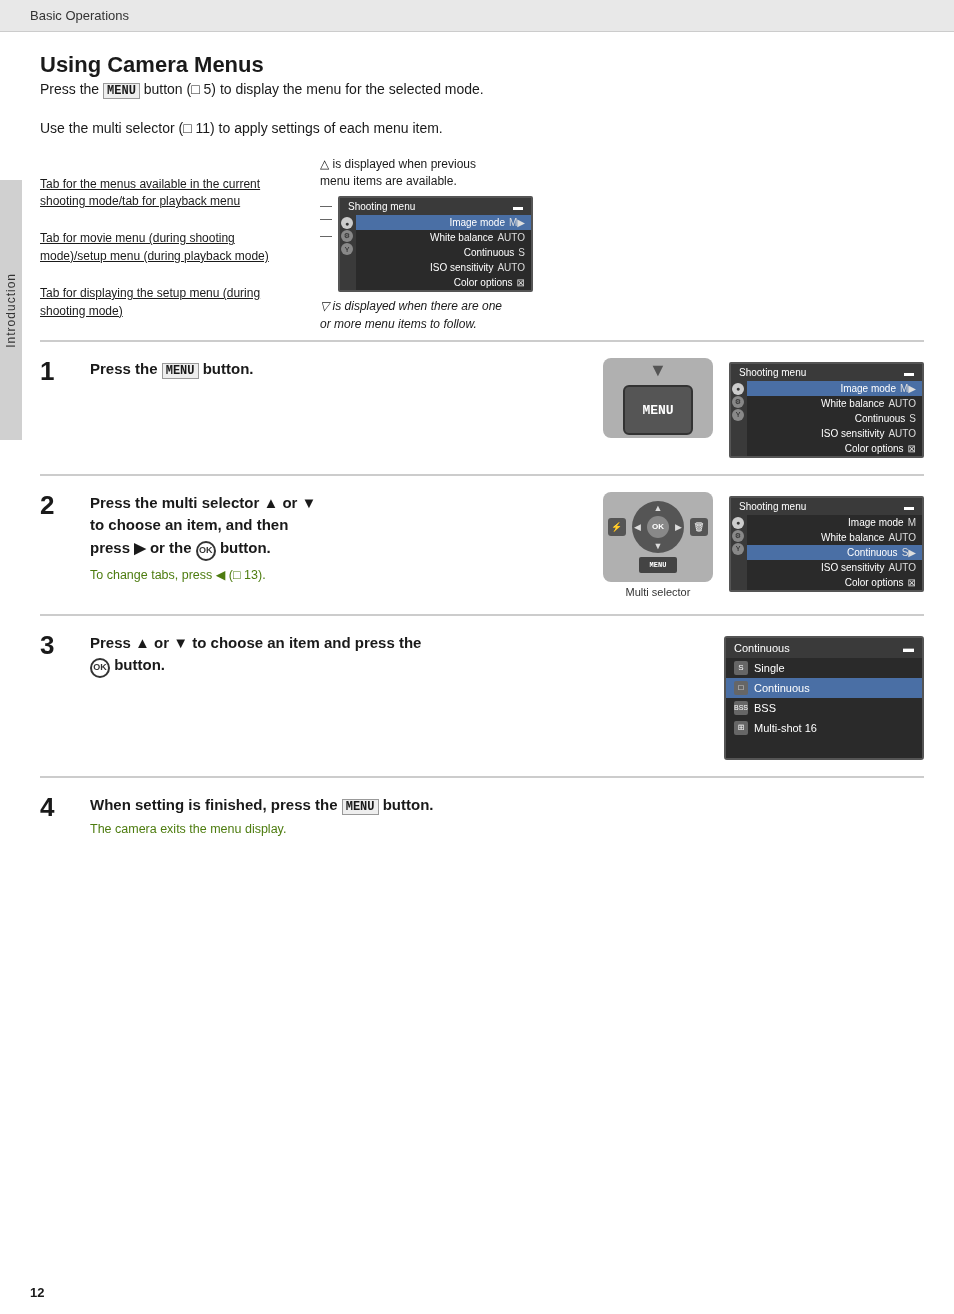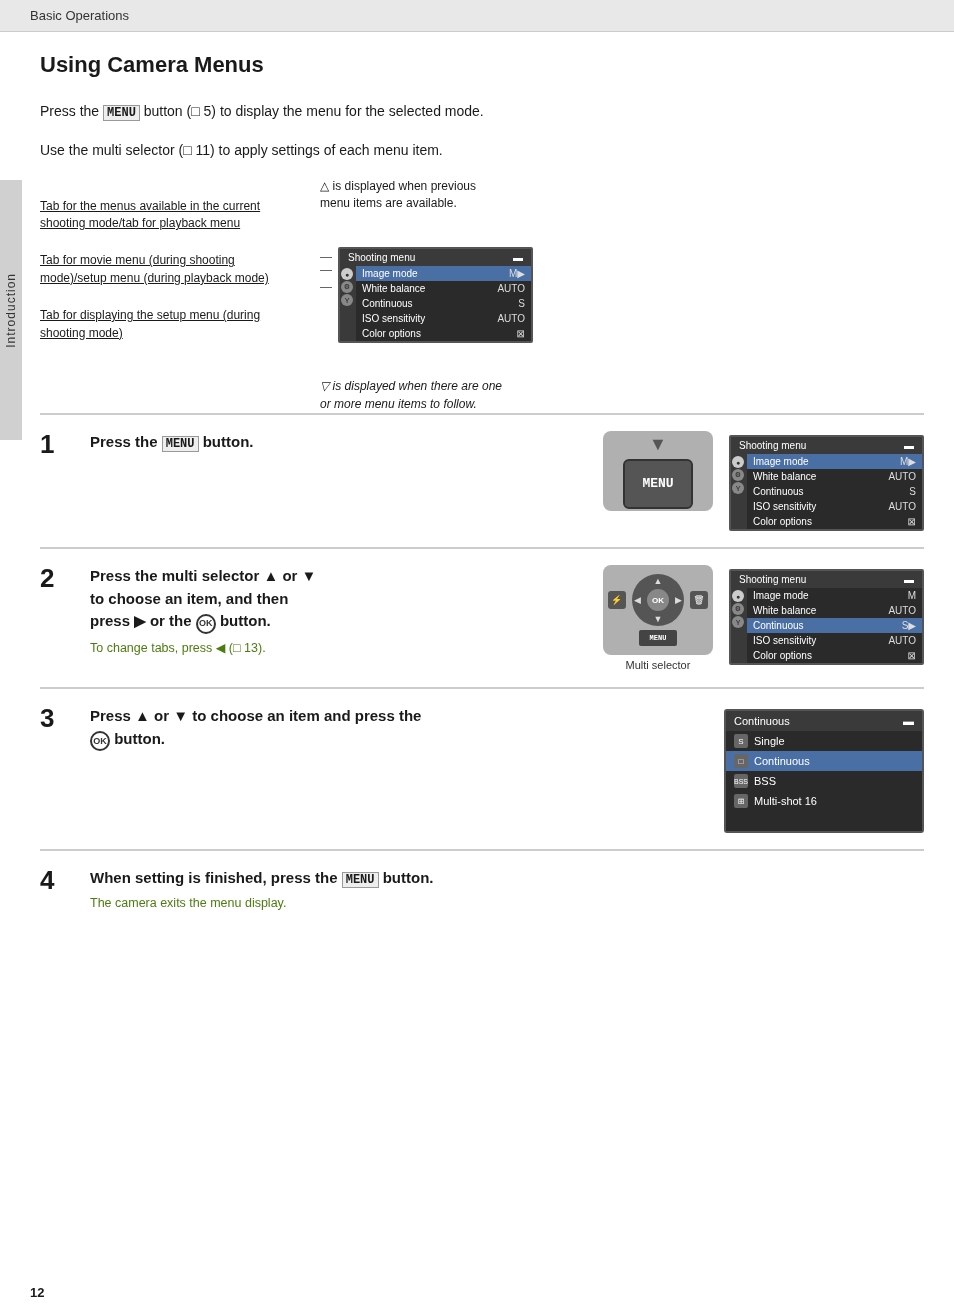--- a/index.html
+++ b/index.html
@@ -51,7 +51,7 @@
     .page-title {
       font-size: 22px;
       font-weight: bold;
-      margin-bottom: 22px;
+      margin-bottom: 0;
     }
 
     .intro-text {

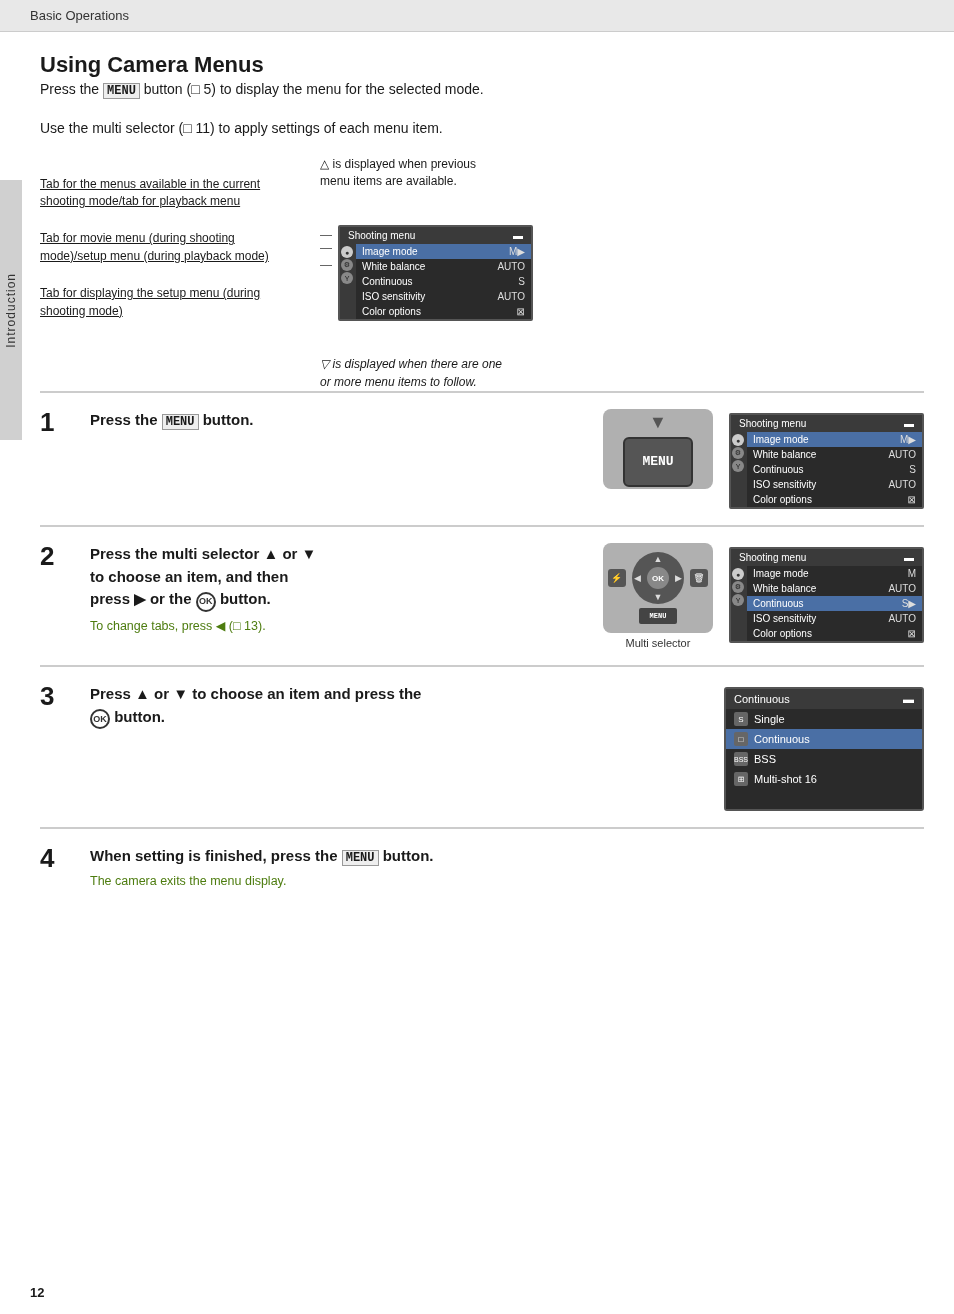--- a/index.html
+++ b/index.html
@@ -289,7 +289,6 @@
       flex-direction: column;
       align-items: flex-start;
       padding-left: 20px;
-      gap: 29px;
     }
 
     .top-note {

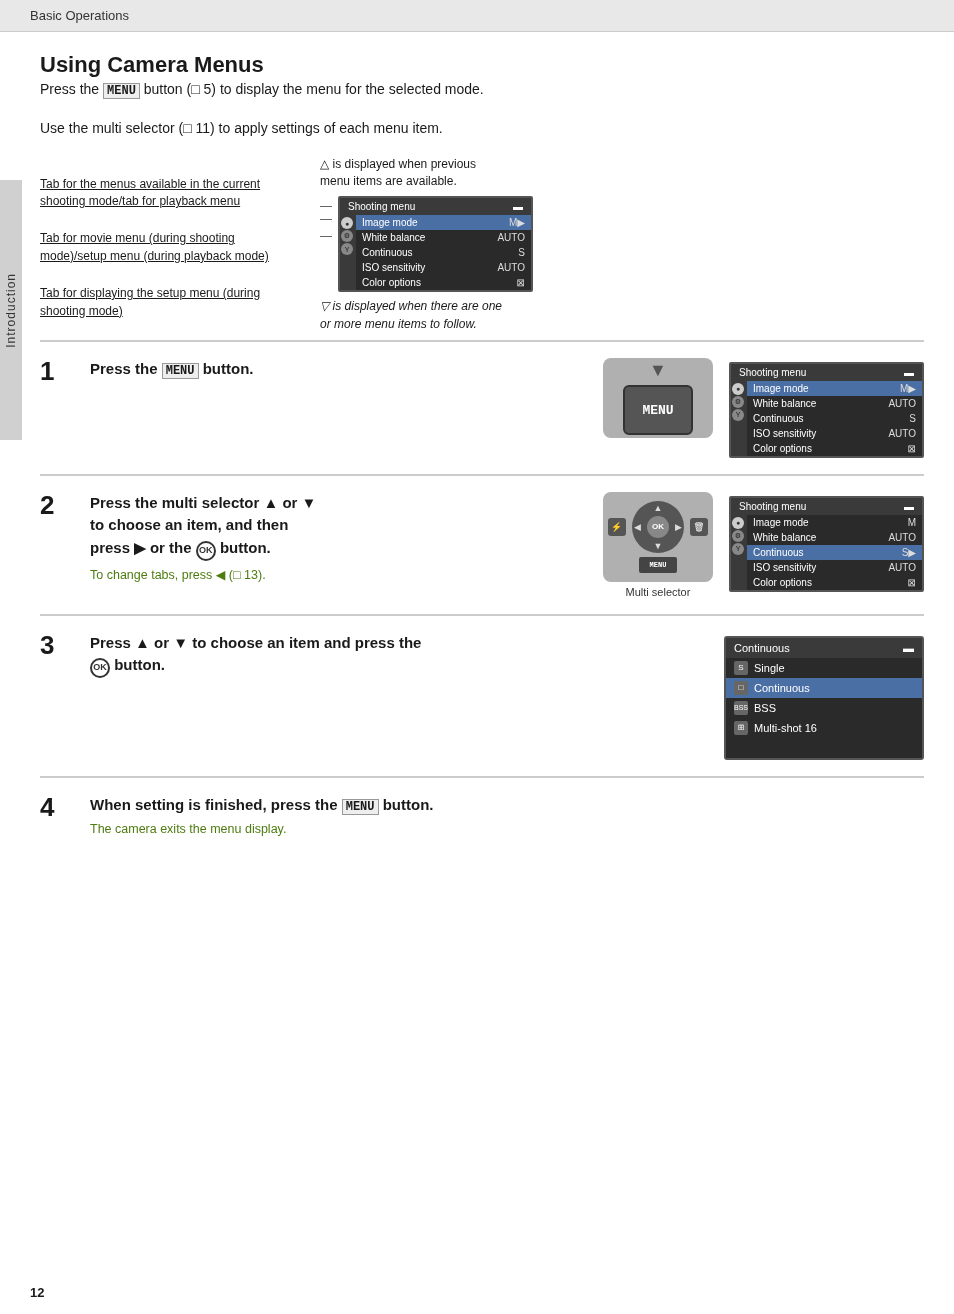--- a/index.html
+++ b/index.html
@@ -245,7 +245,7 @@
 
     .sms-row.sel { background: #4a6fa5; }
 
-    .sms-label { flex: 1; }
+    .sms-label { flex: 1; text-align: right; }
     .sms-val { font-size: 10px; color: #ddd; }
 
     .sms-tab-icon {

